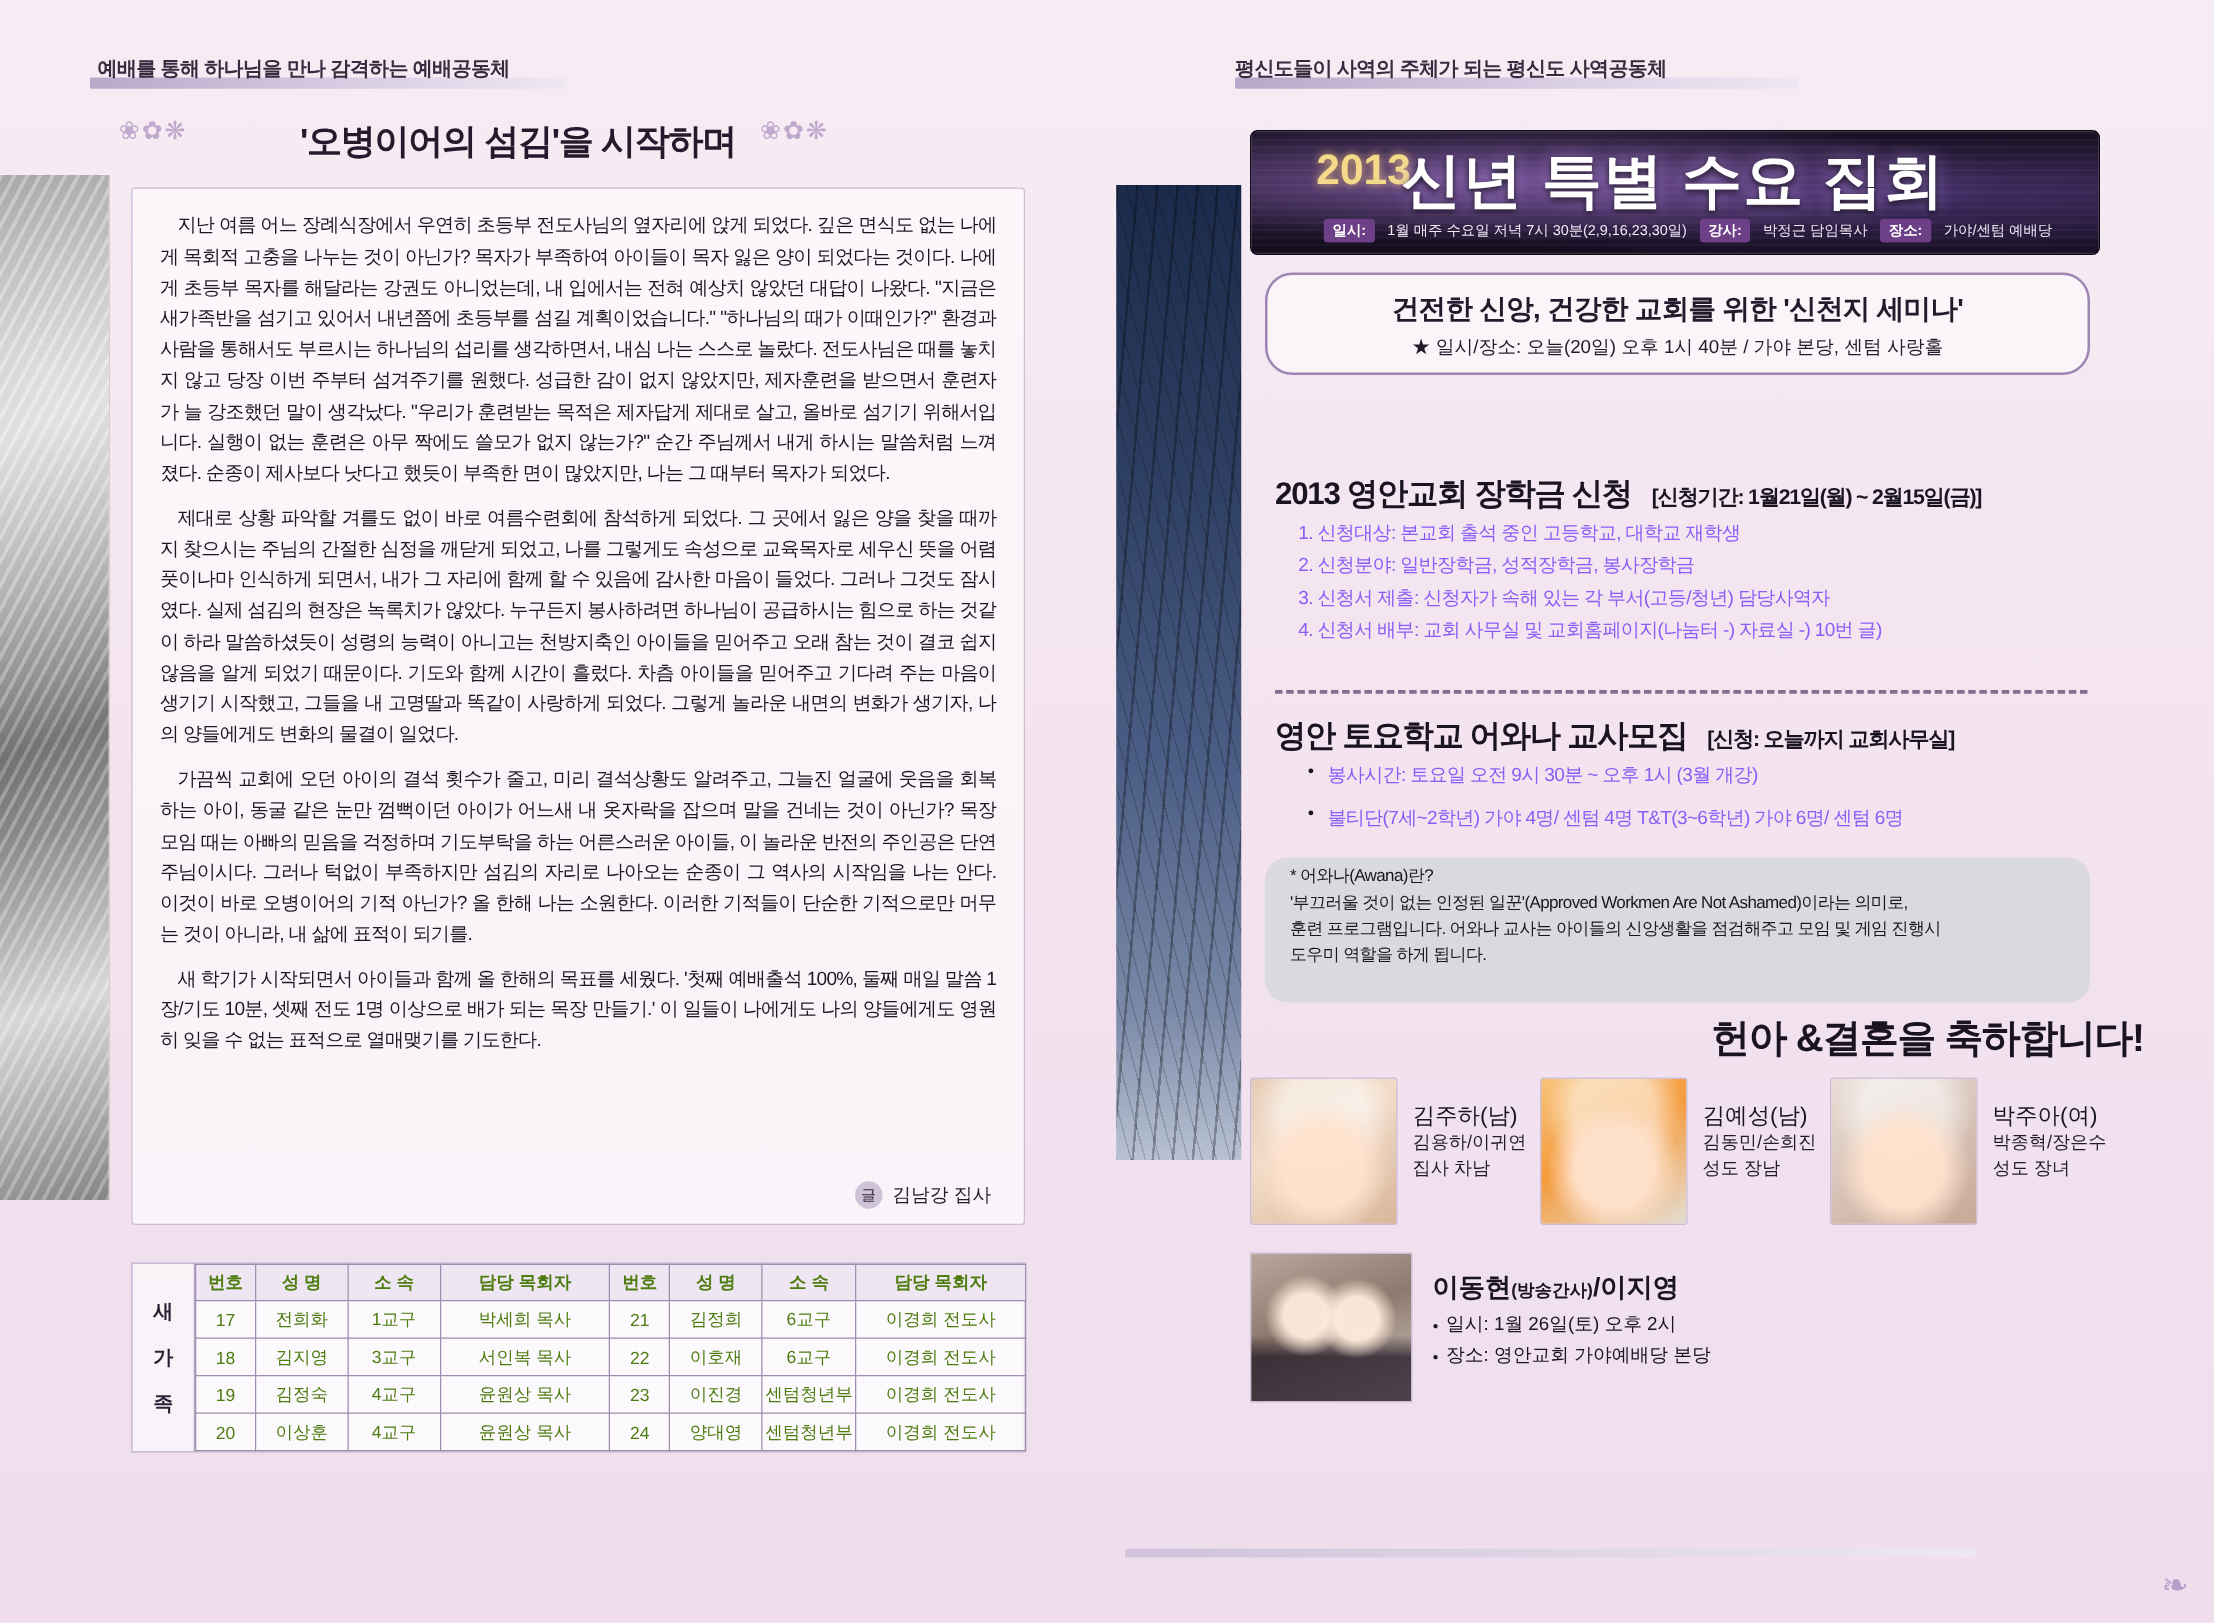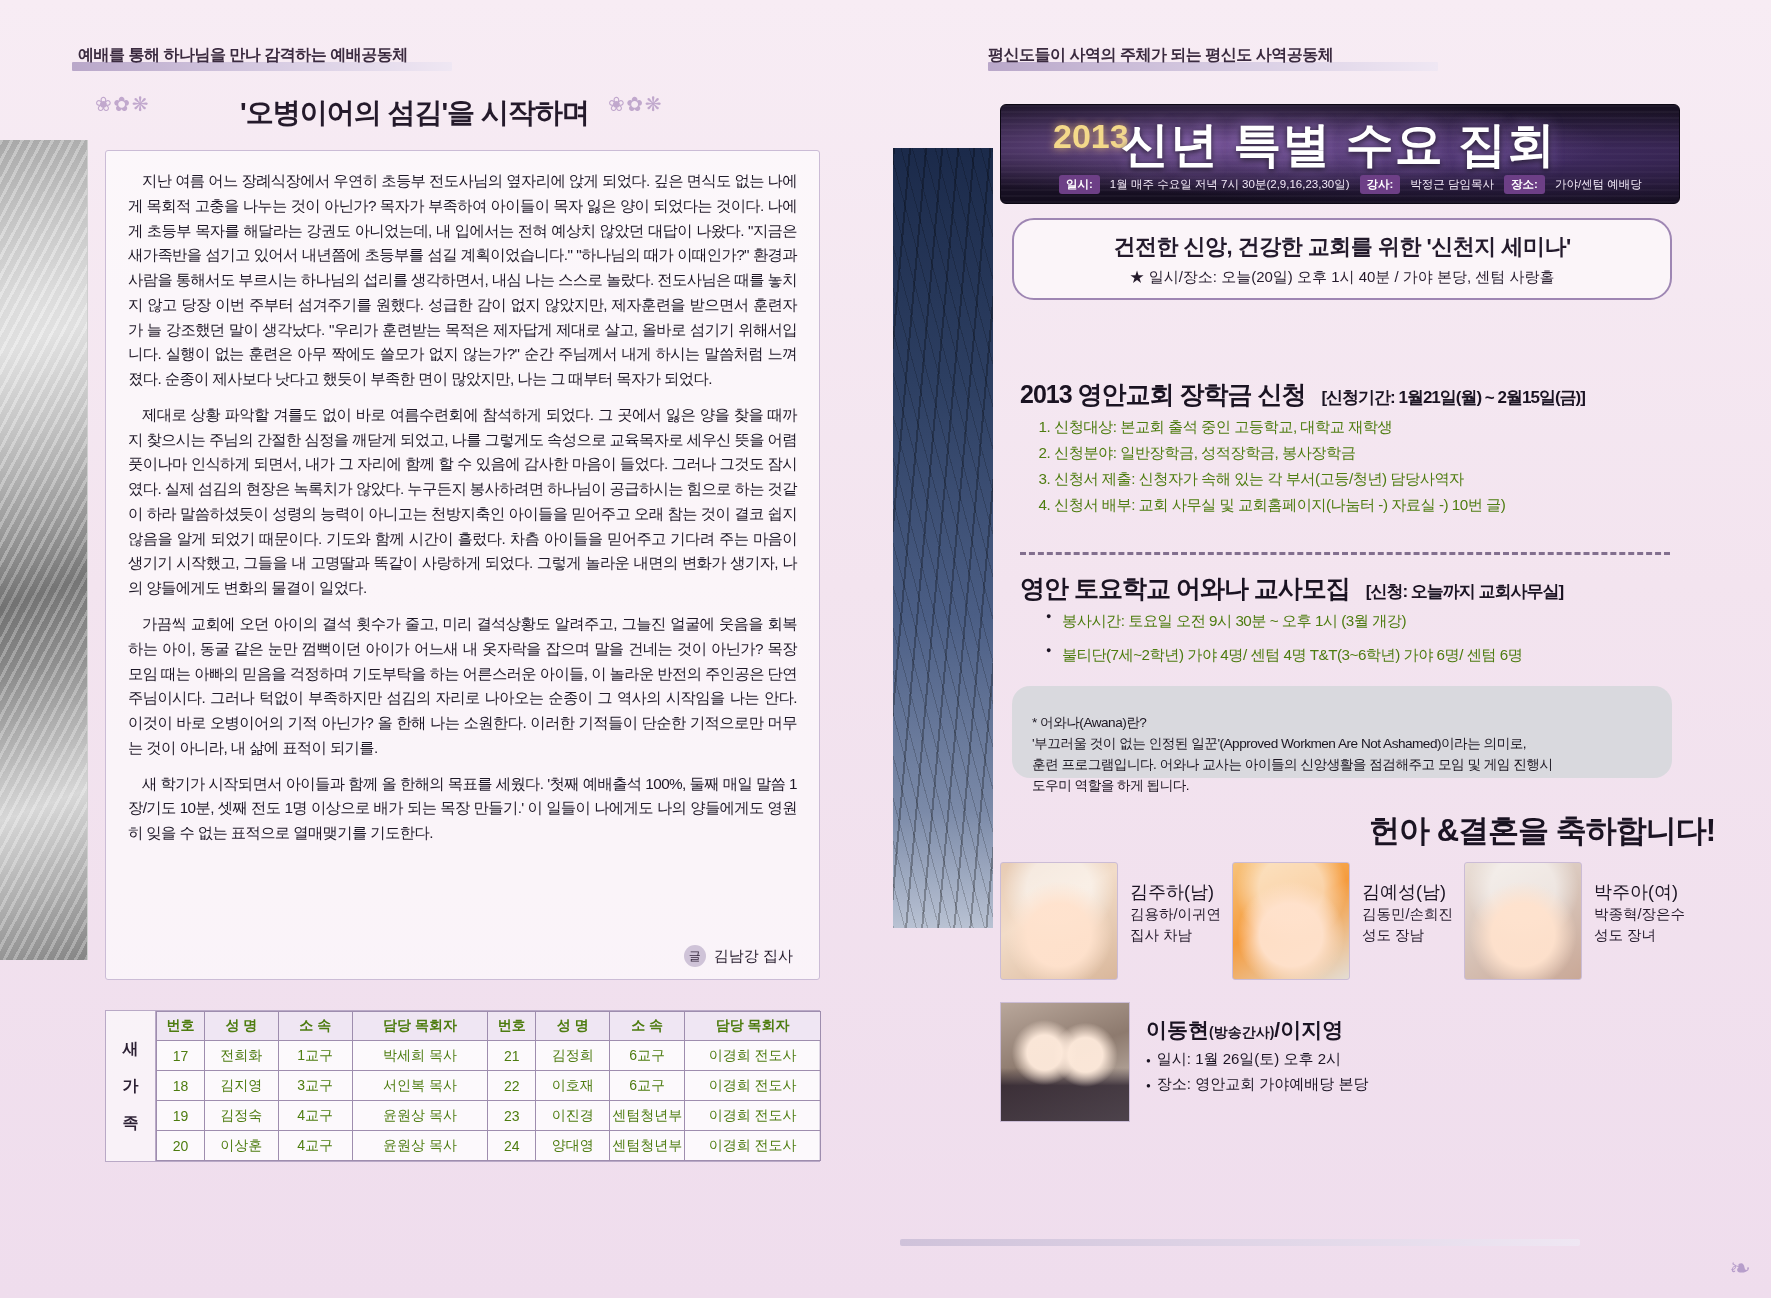--- a/index.html
+++ b/index.html
@@ -207,7 +207,7 @@
   ol.sch, ul.awana {
     position:absolute;
     margin:0; padding:0 0 0 34px;
-    font-size:15.2px; line-height:1.72; color:#4d7c0f;
+    font-size:15.2px; line-height:1.72; color:#8b5cf6;
     letter-spacing:-0.5px;
   }
   ul.awana { list-style:none; padding-left:18px; }

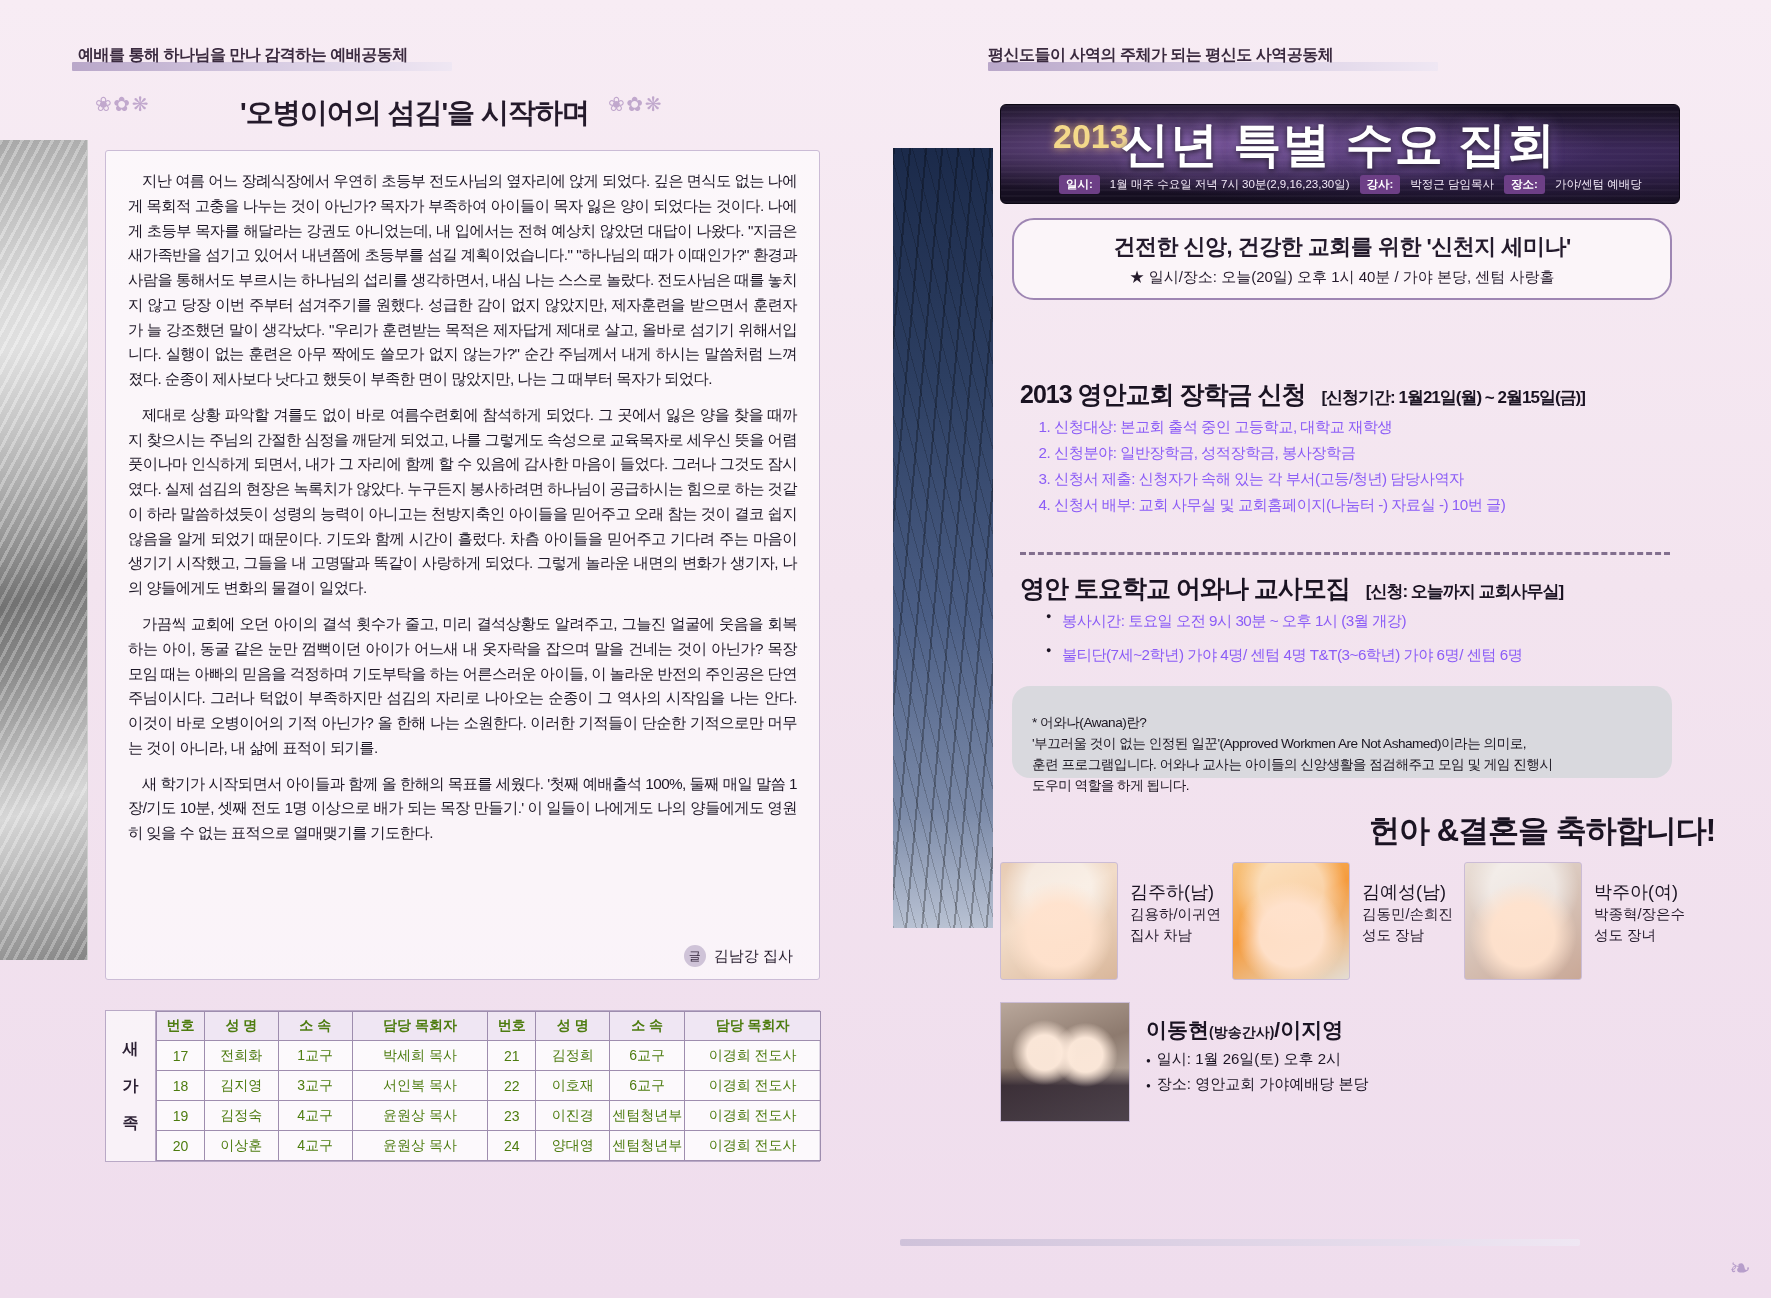--- a/index.html
+++ b/index.html
@@ -224,10 +224,10 @@
 
   .awana-note {
     position:absolute;
-    left:900px; top:672px; width:680px; height:92px;
+    left:900px; top:672px; width:680px; height:116px;
     background:#d9d9de;
     border-radius:18px;
-    padding:26px 20px;
+    padding:4px 20px;
     font-size:13.6px; line-height:1.55; color:#1b1520;
     letter-spacing:-0.5px;
   }

